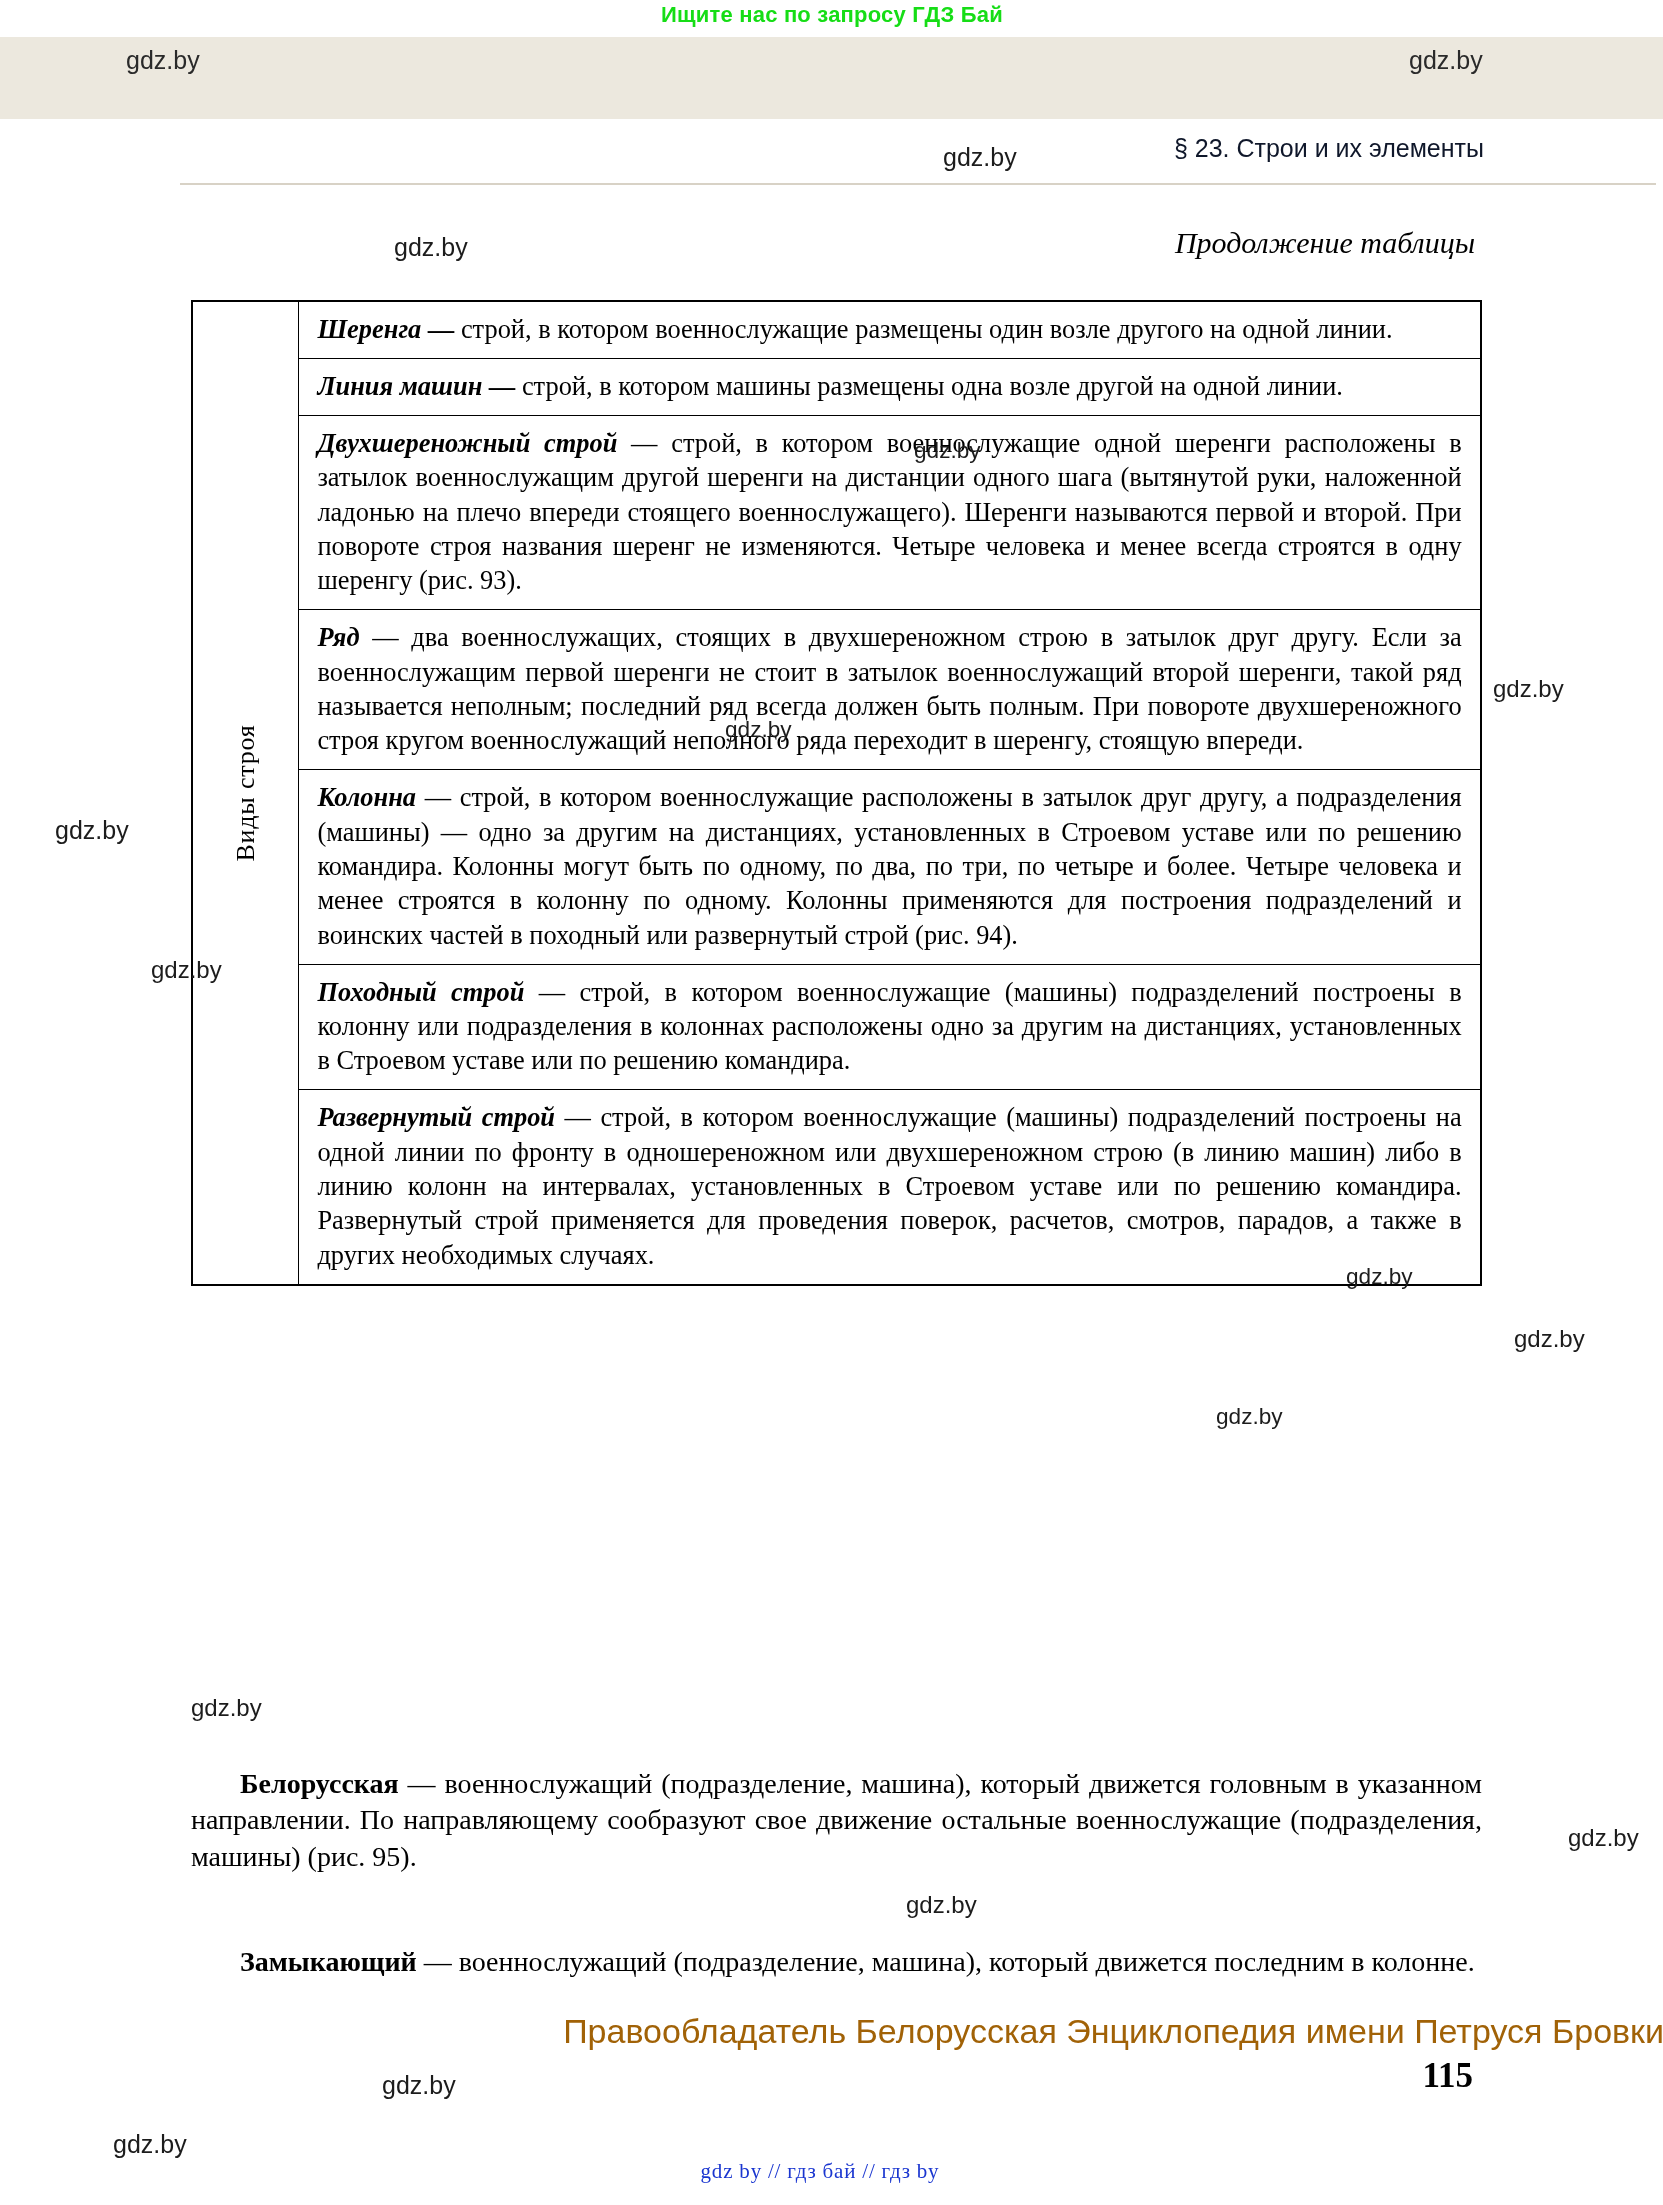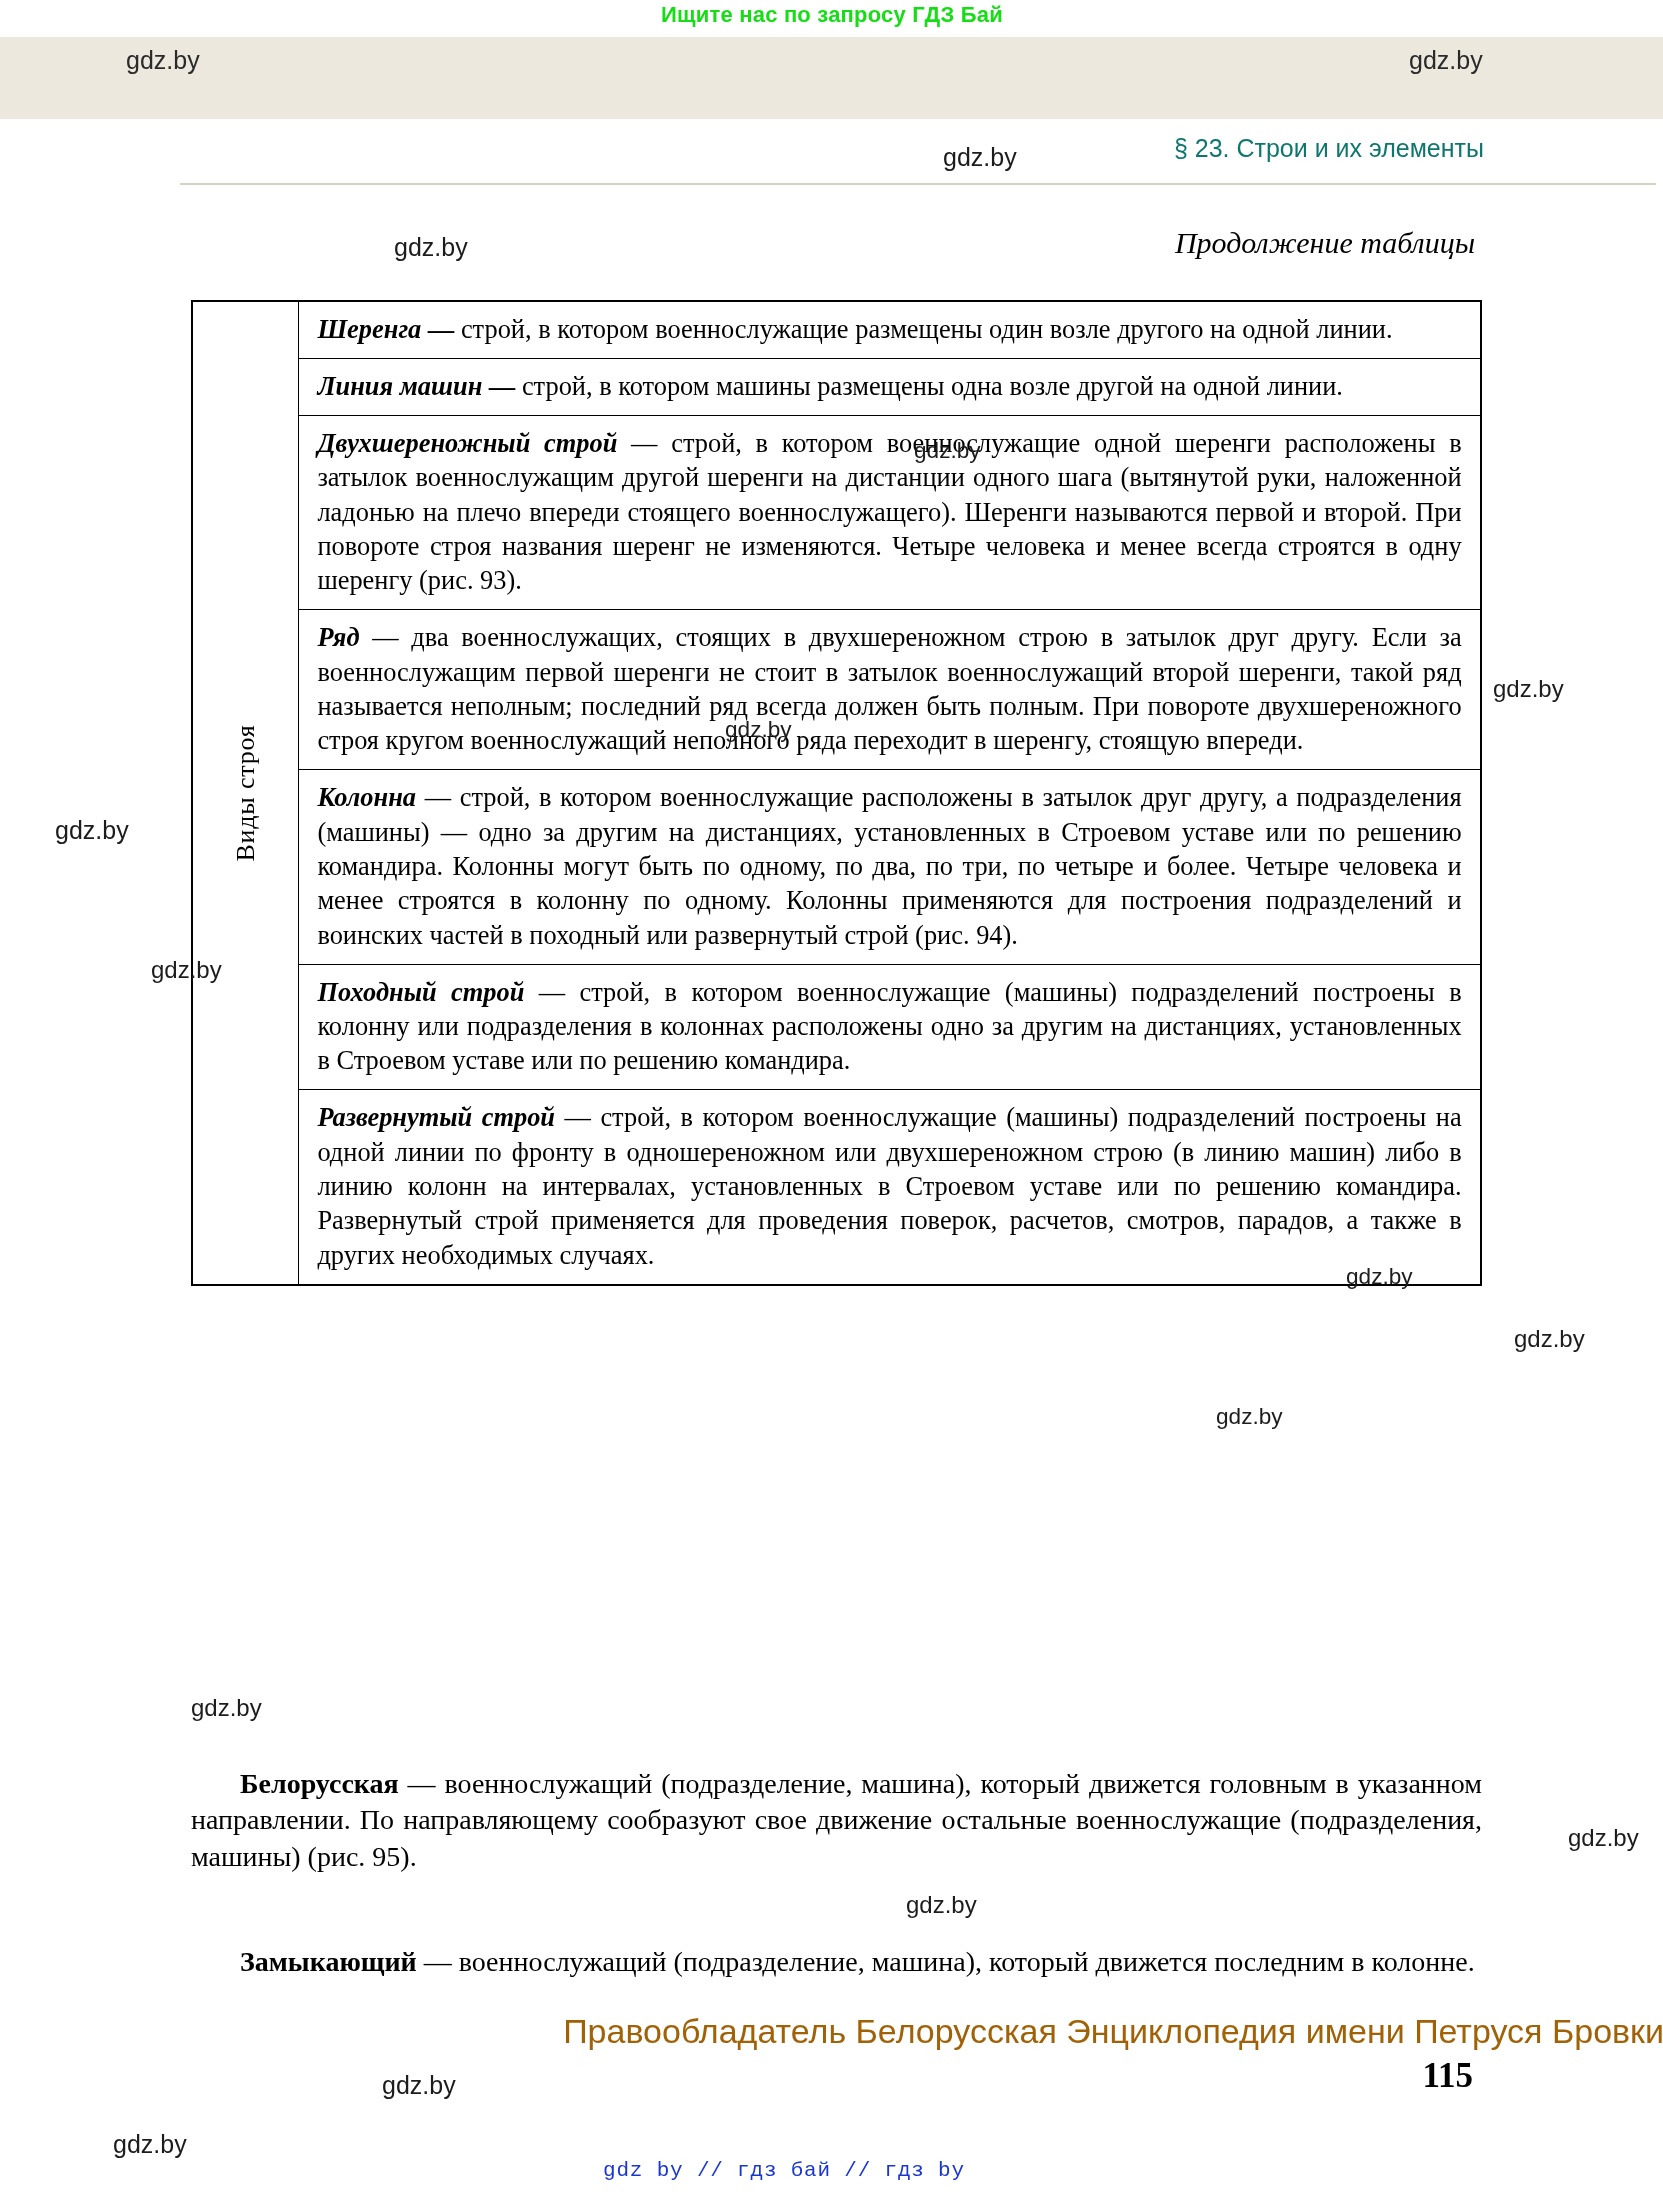--- a/index.html
+++ b/index.html
@@ -58,7 +58,7 @@
     top: 0;
     font-family: "Liberation Sans", "DejaVu Sans", sans-serif;
     font-size: 25px;
-    color: #0f766e;
+    color: #0f172a;
     white-space: nowrap;
   }
   .runhead-rule {

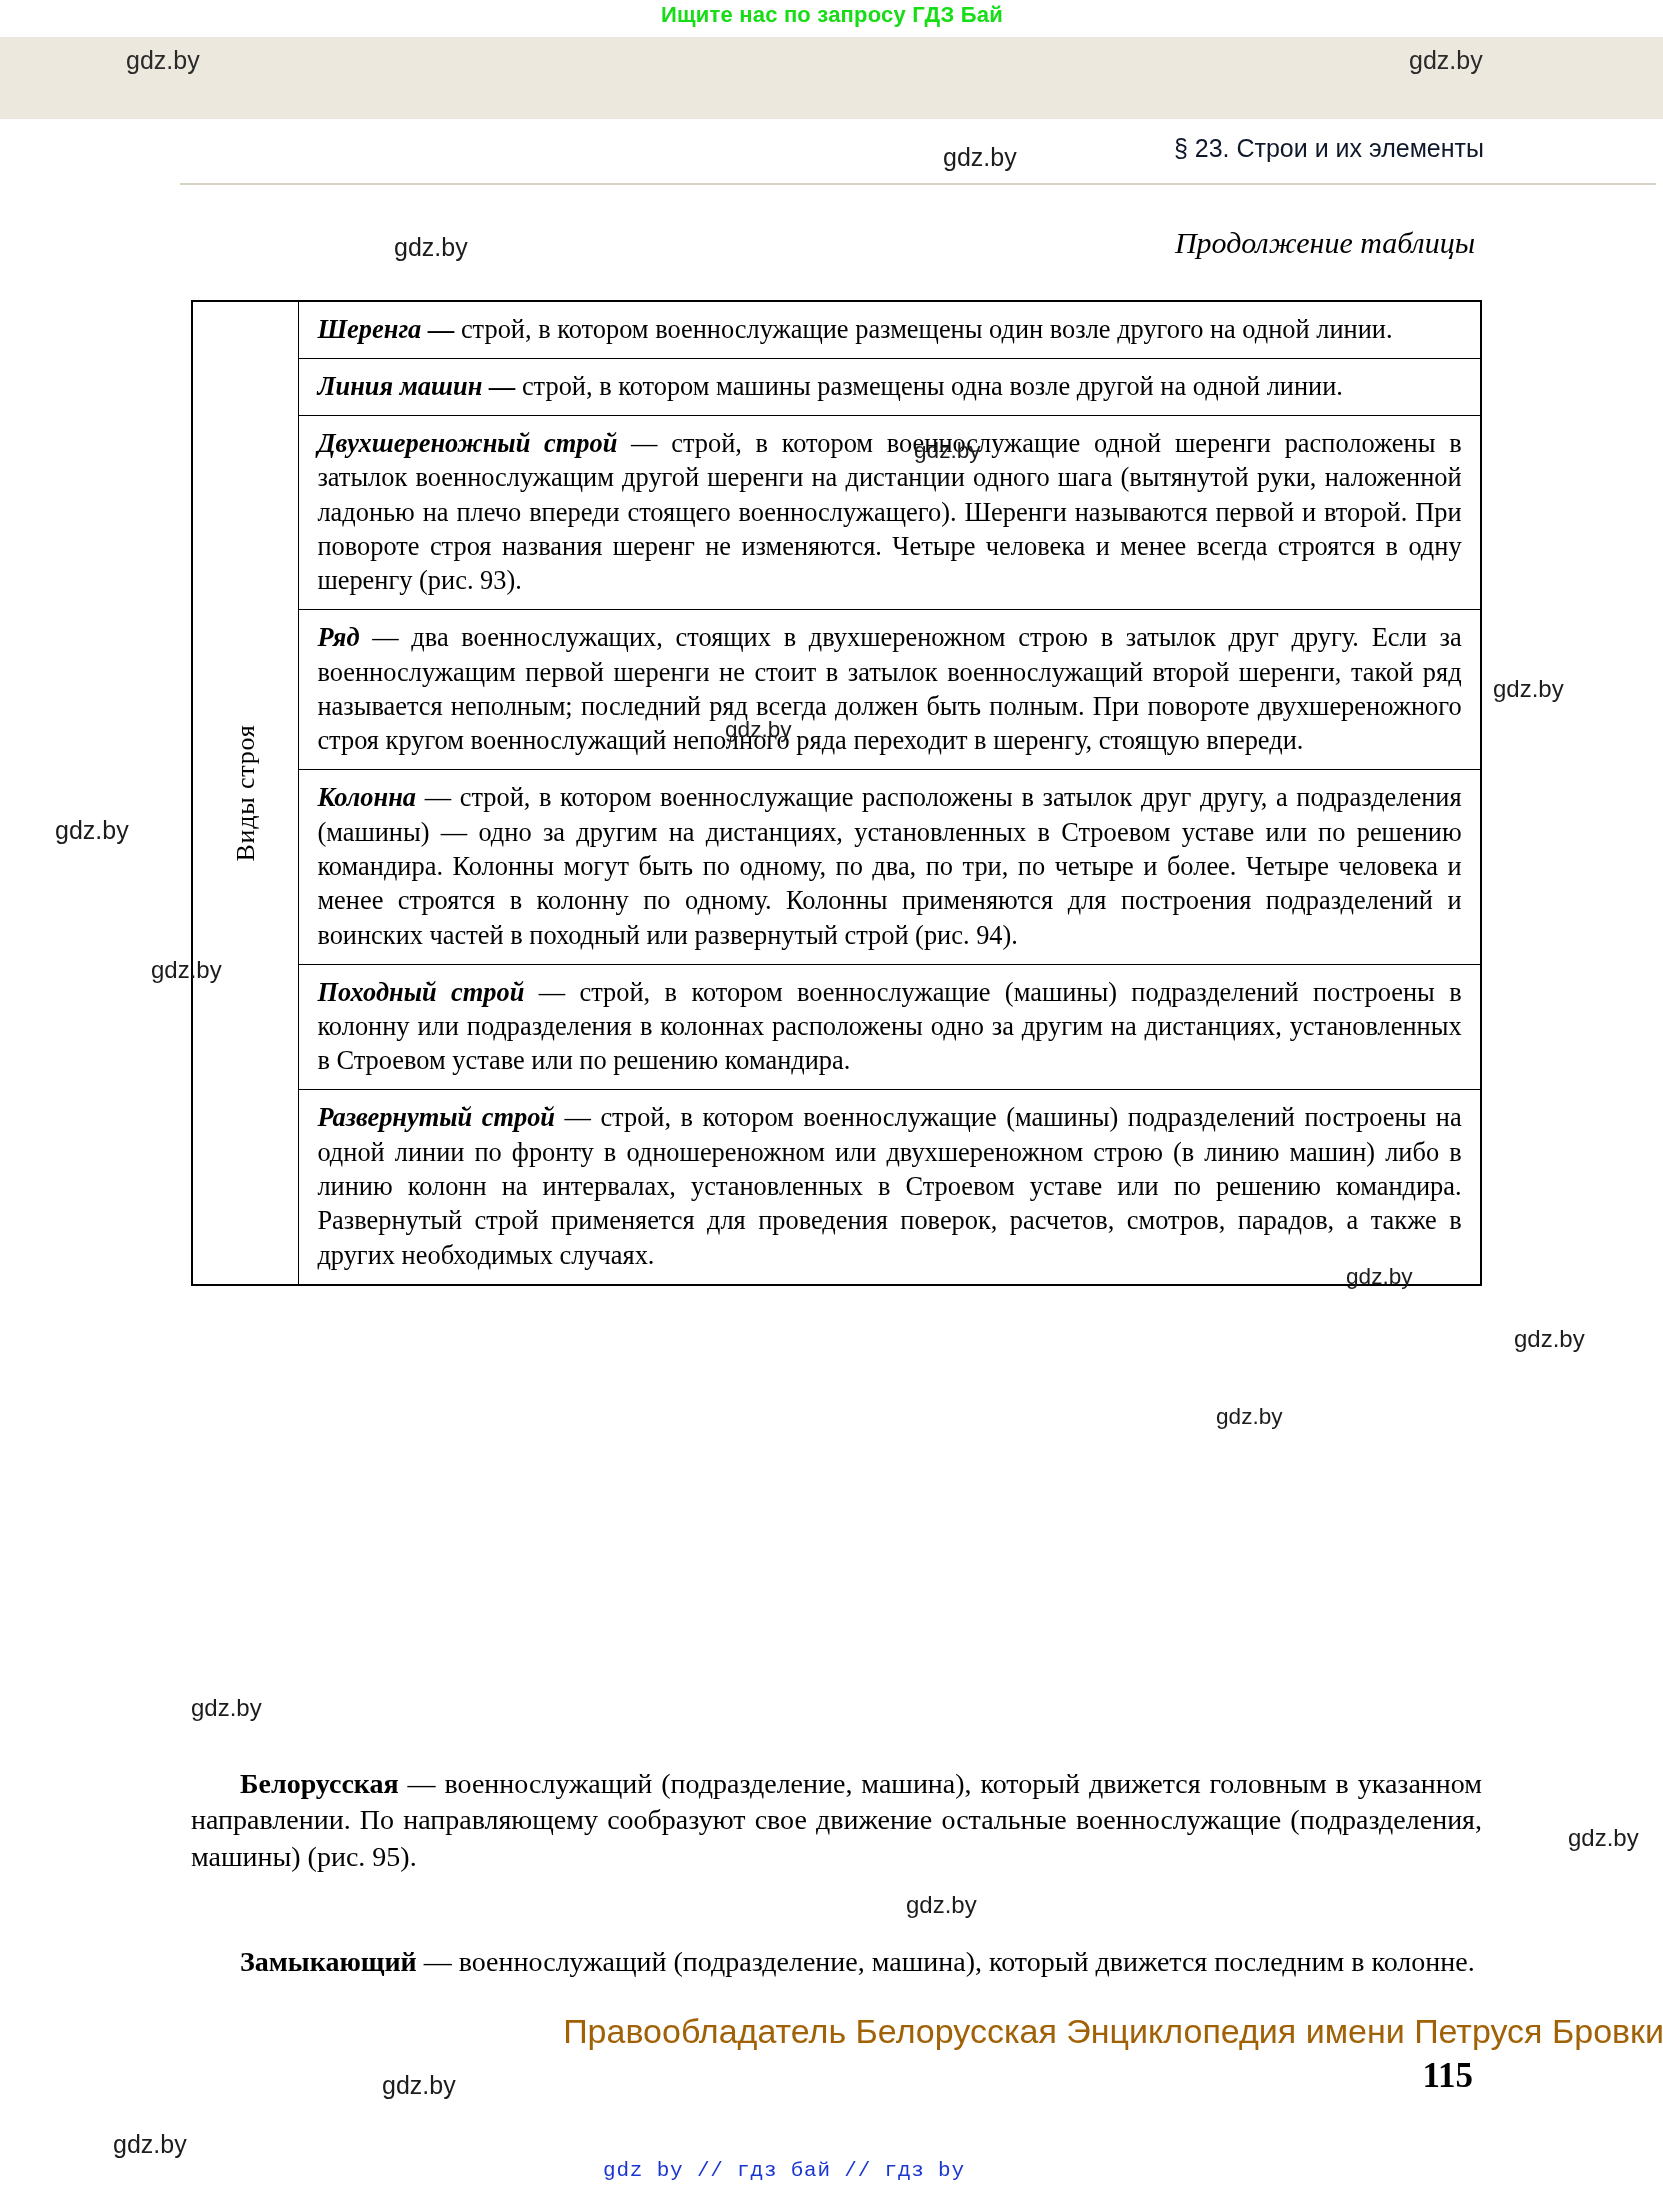--- a/index.html
+++ b/index.html
@@ -166,10 +166,11 @@
     left: 0;
     width: 1568px;
     text-align: center;
-    font-family: Liberation Mono, monospace;
+    font-family: Liberation Serif, serif;
     font-size: 21px;
     color: #1a36d0;
     letter-spacing: 0.8px;
+    padding-left: 36px;
   }
 
   

